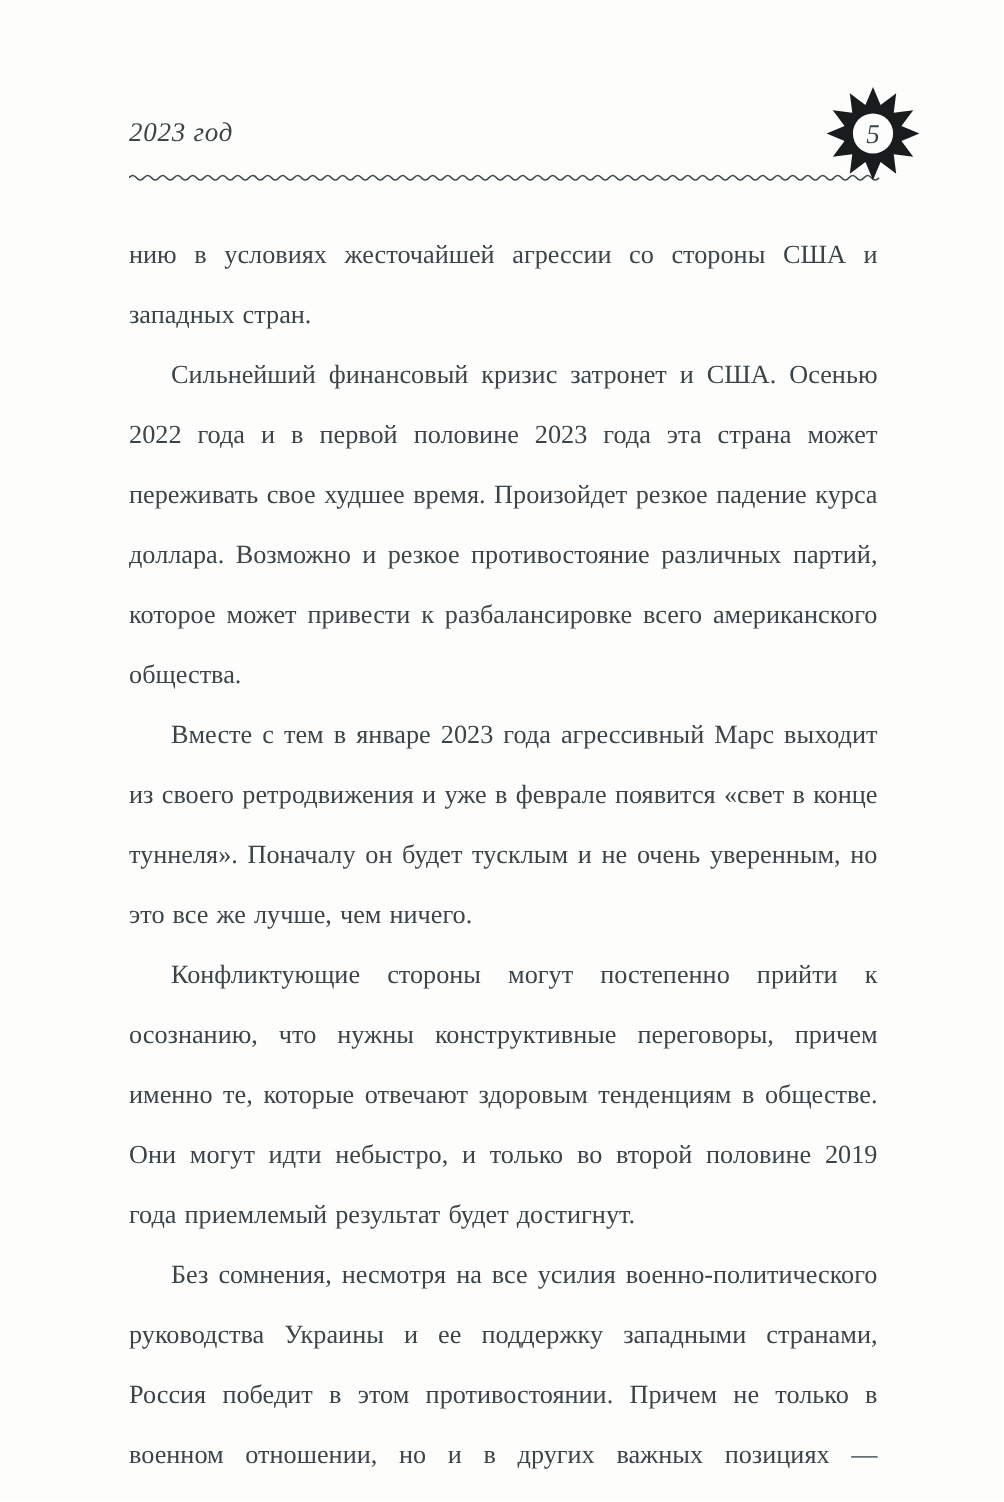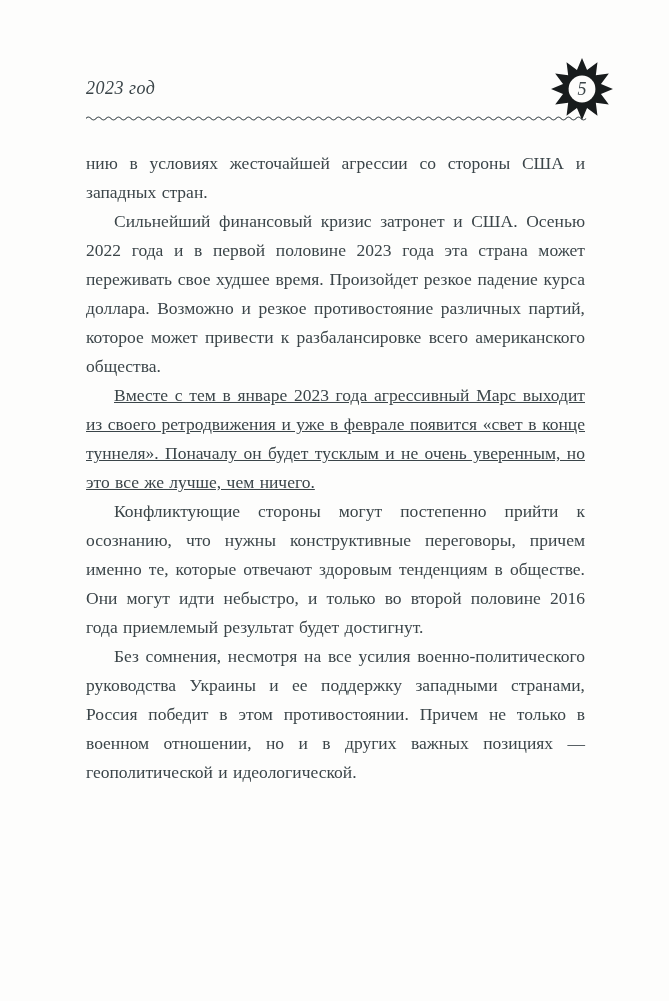--- a/index.html
+++ b/index.html
@@ -64,7 +64,7 @@
     margin: 0;
     text-align: justify;
     font-size: 17.5px;
-    line-height: 29px;
+    line-height: 40px;
     word-spacing: 1px;
   }
   .indent { text-indent: 28px; }

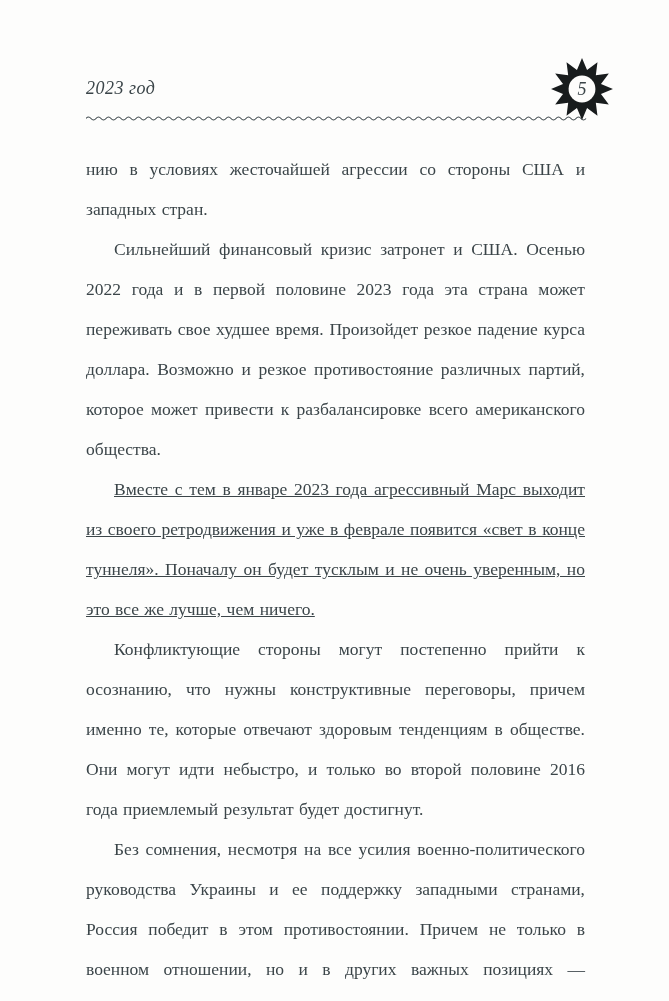--- a/index.html
+++ b/index.html
@@ -68,7 +68,7 @@
     word-spacing: 1px;
   }
   .indent { text-indent: 28px; }
-  .gap { margin-top: 29px; text-decoration: underline; }
+  .gap { margin-top: 29px; }
 </style>
 </head>
 <body>

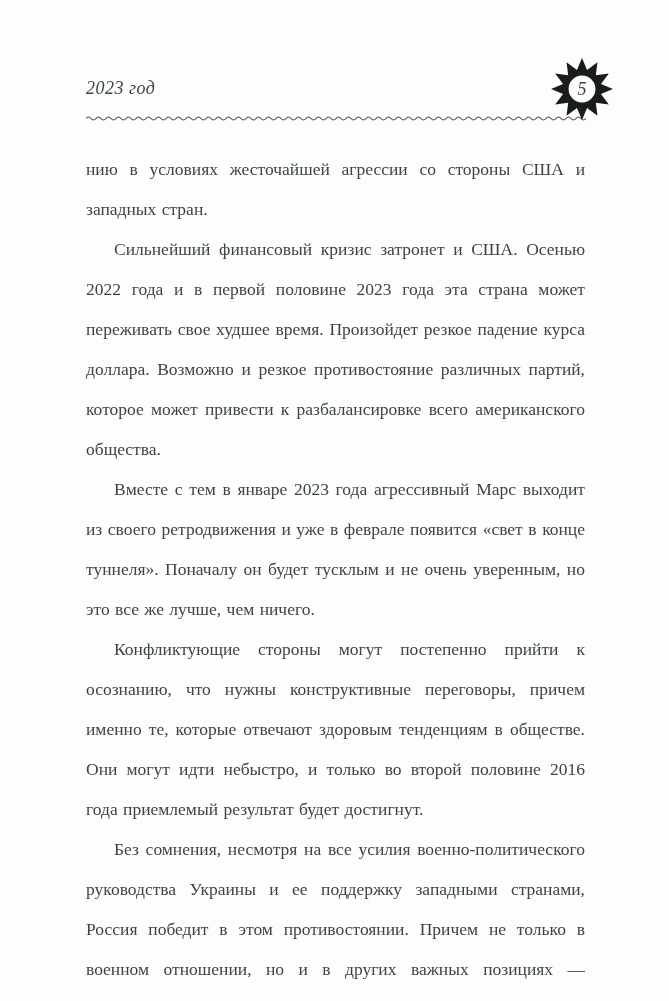--- a/index.html
+++ b/index.html
@@ -95,7 +95,7 @@
     <p>нию в условиях жесточайшей агрессии со стороны США и западных стран.</p>
     <p class="indent">Сильнейший финансовый кризис затронет и США. Осенью 2022 года и в первой половине 2023 года эта страна может переживать свое худшее время. Произойдет резкое падение курса доллара. Возможно и резкое противостояние различных партий, которое может привести к разбалансировке всего американского общества.</p>
     <p class="indent gap">Вместе с тем в январе 2023 года агрессивный Марс выходит из своего ретродвижения и уже в феврале появится «свет в конце туннеля». Поначалу он будет тусклым и не очень уверенным, но это все же лучше, чем ничего.</p>
-    <p class="indent">Конфликтующие стороны могут постепенно прийти к осознанию, что нужны конструктивные переговоры, причем именно те, которые отвечают здоровым тенденциям в обществе. Они могут идти небыстро, и только во второй половине 2016 года приемлемый результат будет достигнут.</p>
+    <p class="indent">Конфликтующие стороны могут постепенно прийти к осознанию, что нужны конструктивные переговоры, причем именно те, которые отвечают здоровым тенденциям в обществе. Они могут идти небыстро, и только во второй половине 2019 года приемлемый результат будет достигнут.</p>
     <p class="indent">Без сомнения, несмотря на все усилия военно-политического руководства Украины и ее поддержку западными странами, Россия победит в этом противостоянии. Причем не только в военном отношении, но и в других важных позициях — геополитической и идеологической.</p>
   </div>
 

